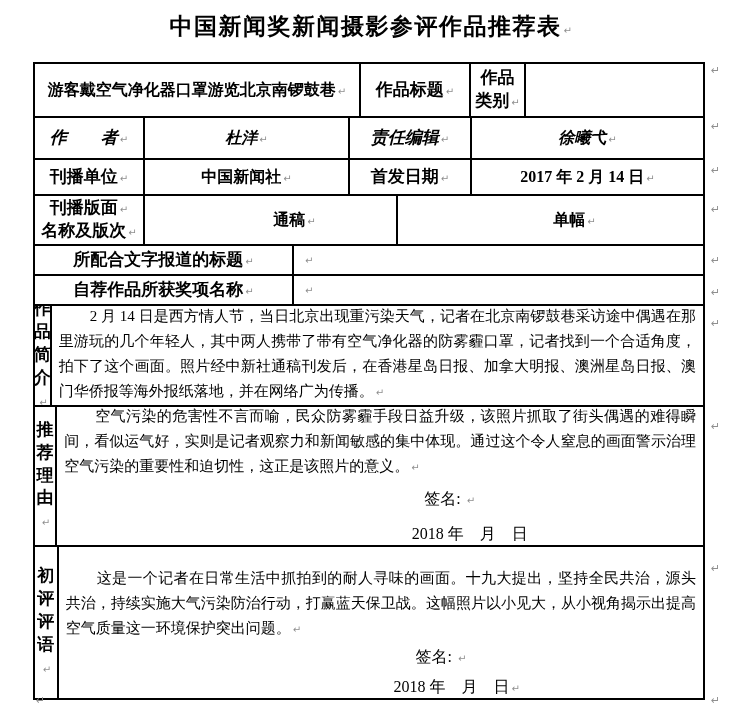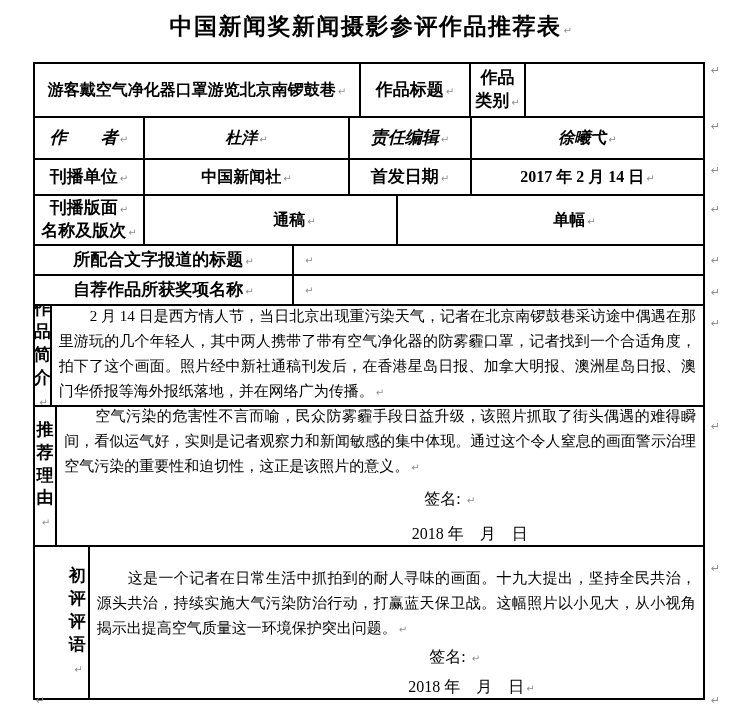--- a/index.html
+++ b/index.html
@@ -12,7 +12,7 @@
   .tbl { position:absolute; left:33px; top:62px; width:672px; height:638px;
          border:2px solid #000; box-sizing:border-box; display:flex; flex-direction:column; }
   .row { display:flex; border-bottom:2px solid #000; box-sizing:border-box; flex:0 0 auto; }
-  .row:last-child { border-bottom:none; flex:1 1 auto;padding-left:32px; }
+  .row:last-child { border-bottom:none; flex:1 1 auto; }
   .cell { border-right:2px solid #000; box-sizing:border-box; display:flex;
           flex-direction:column; align-items:center; justify-content:center;
           text-align:center; overflow:hidden; }

